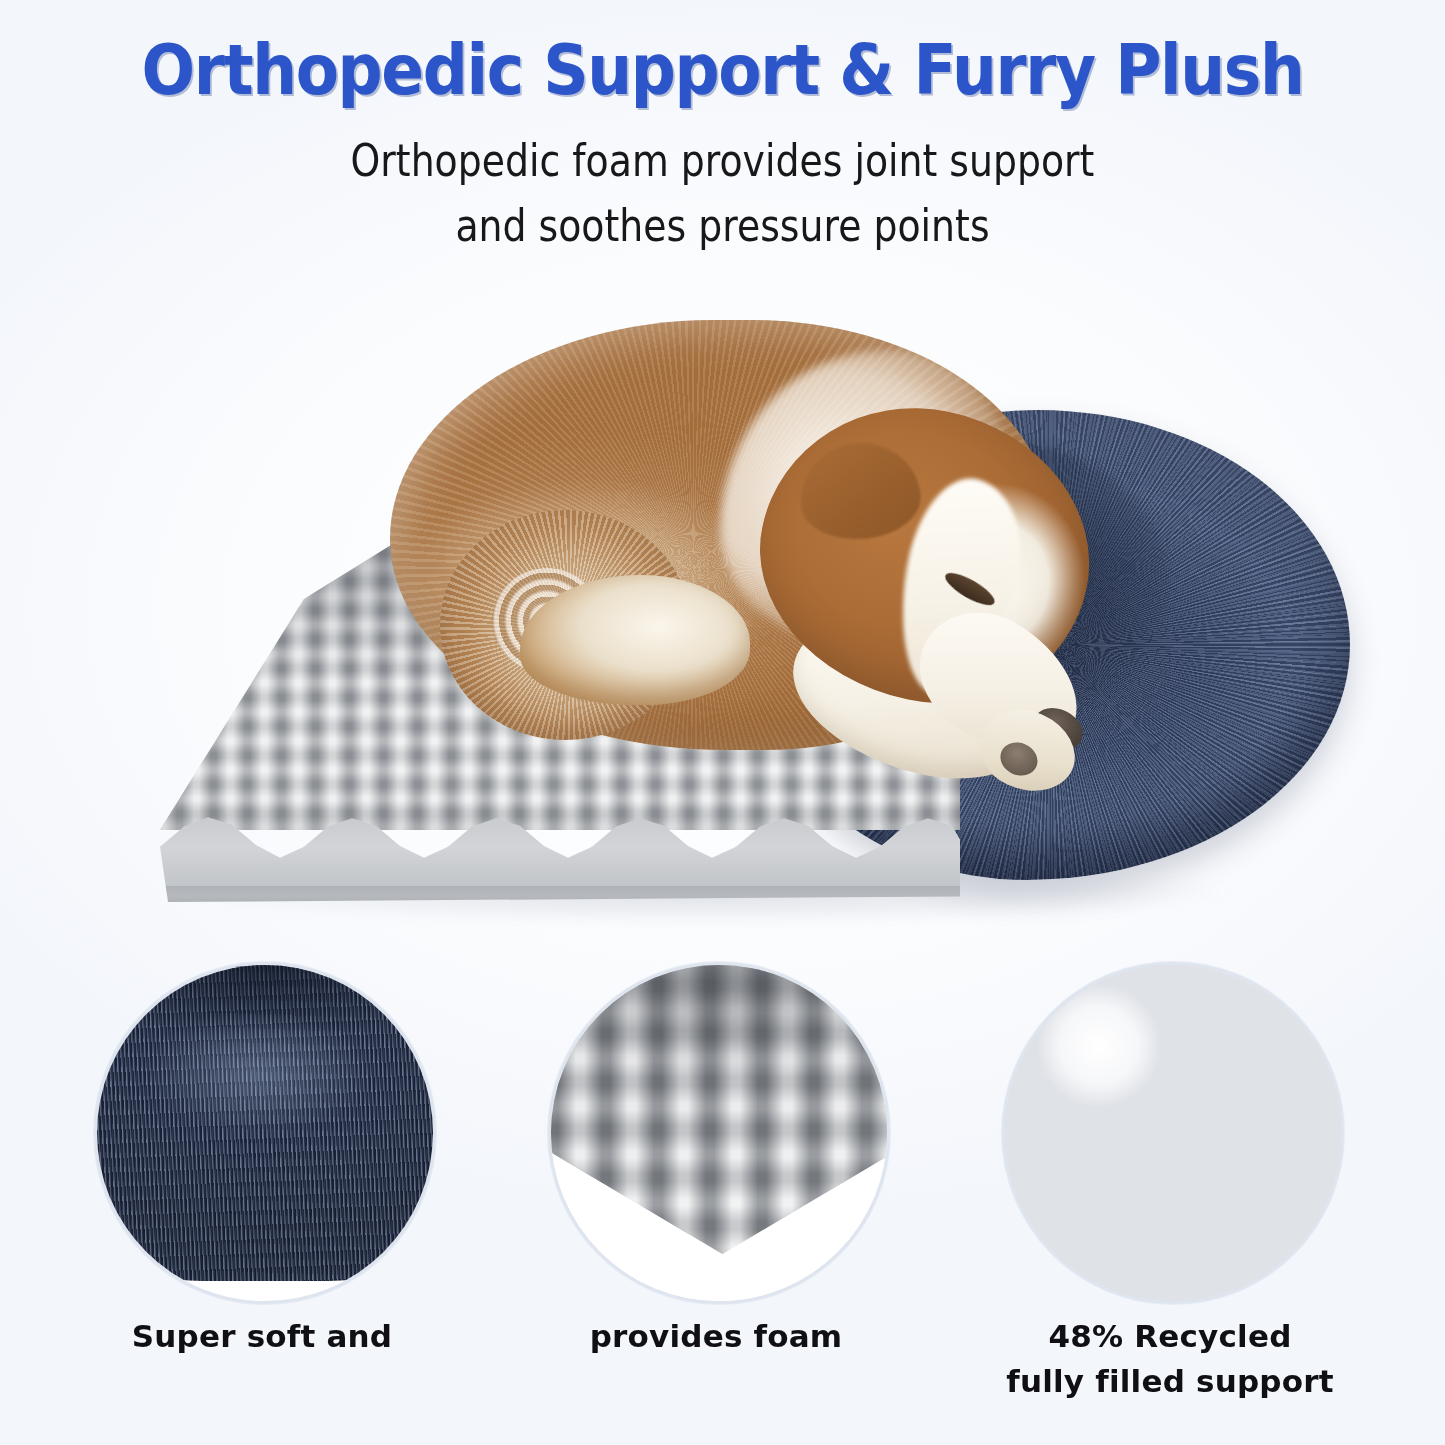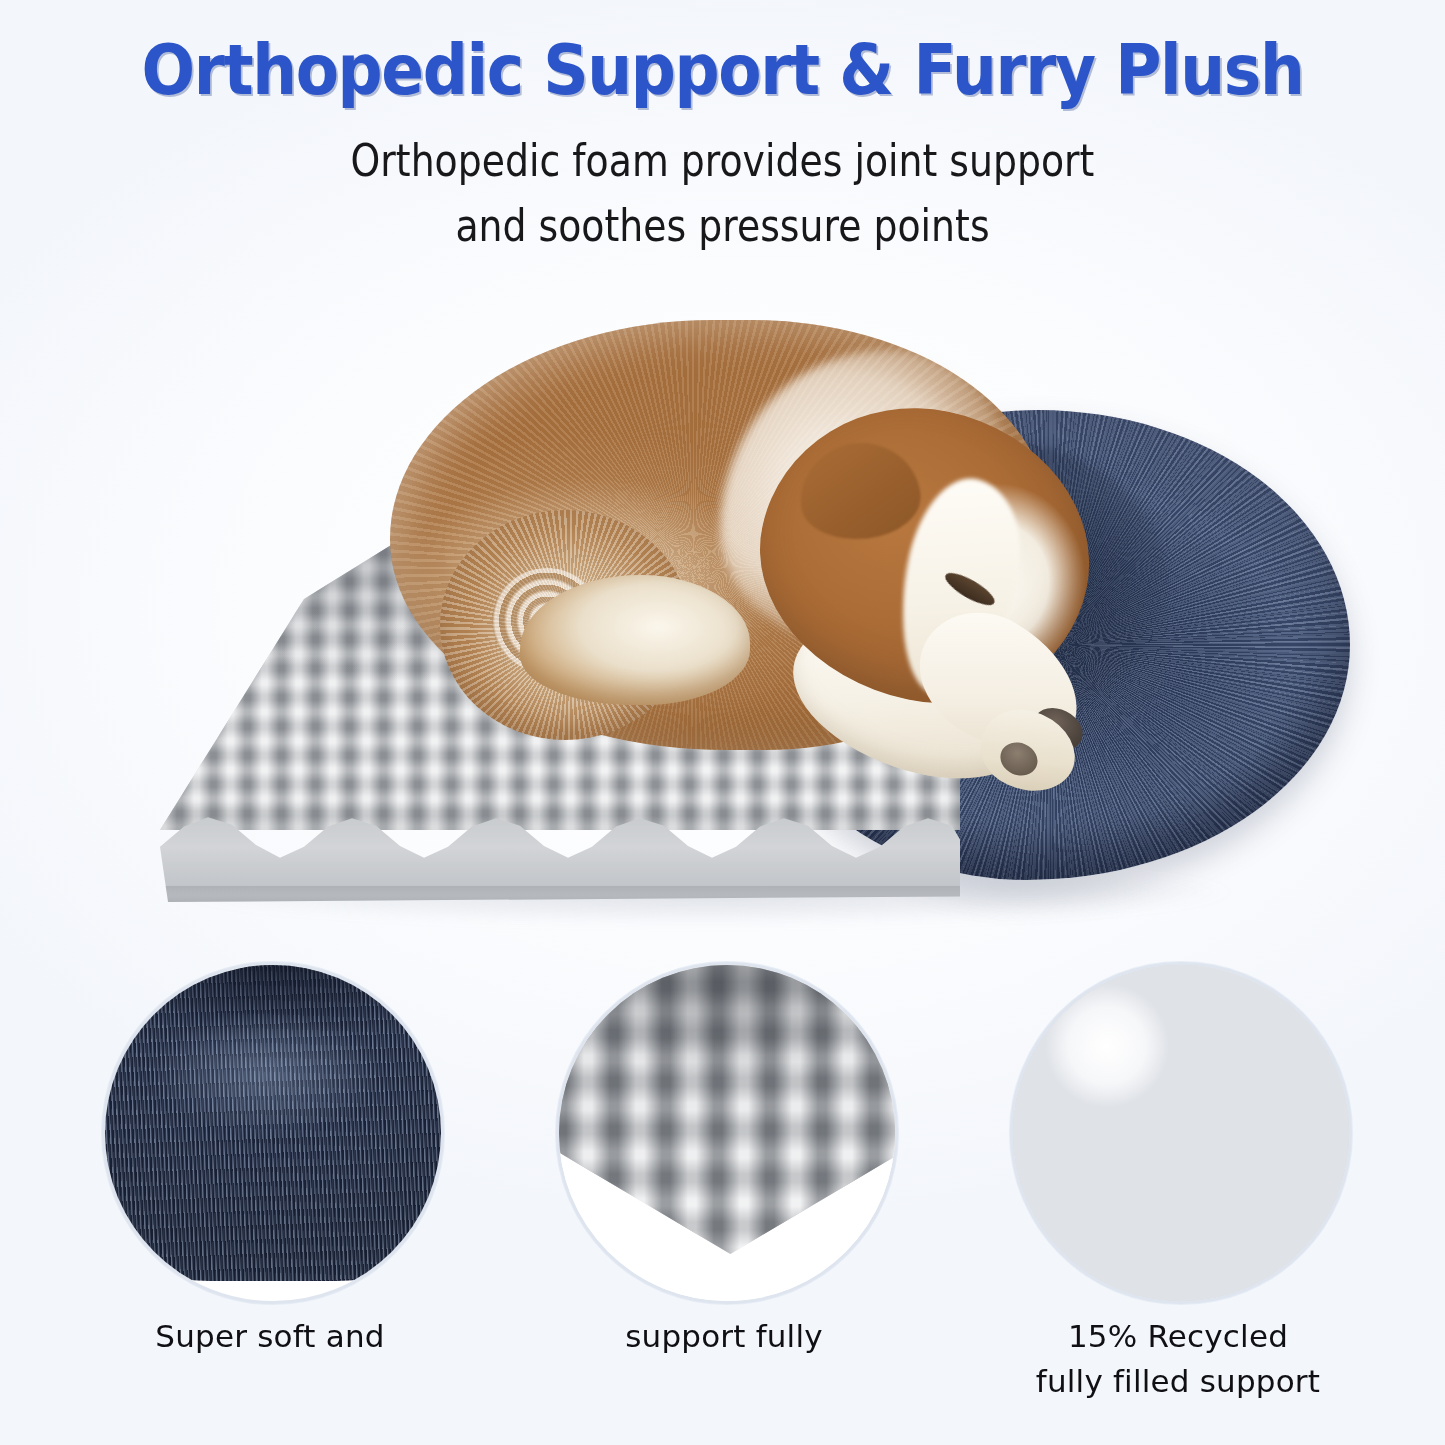--- a/index.html
+++ b/index.html
@@ -226,7 +226,7 @@
 
   
   .features{
-    position:absolute;left:16px;right:0;top:962px;height:400px;
+    position:absolute;left:8px;right:0;top:962px;height:400px;font-weight:bold;
   }
   .feature{position:absolute;top:0;width:336px;height:390px;}
   .f1{left:86px;}

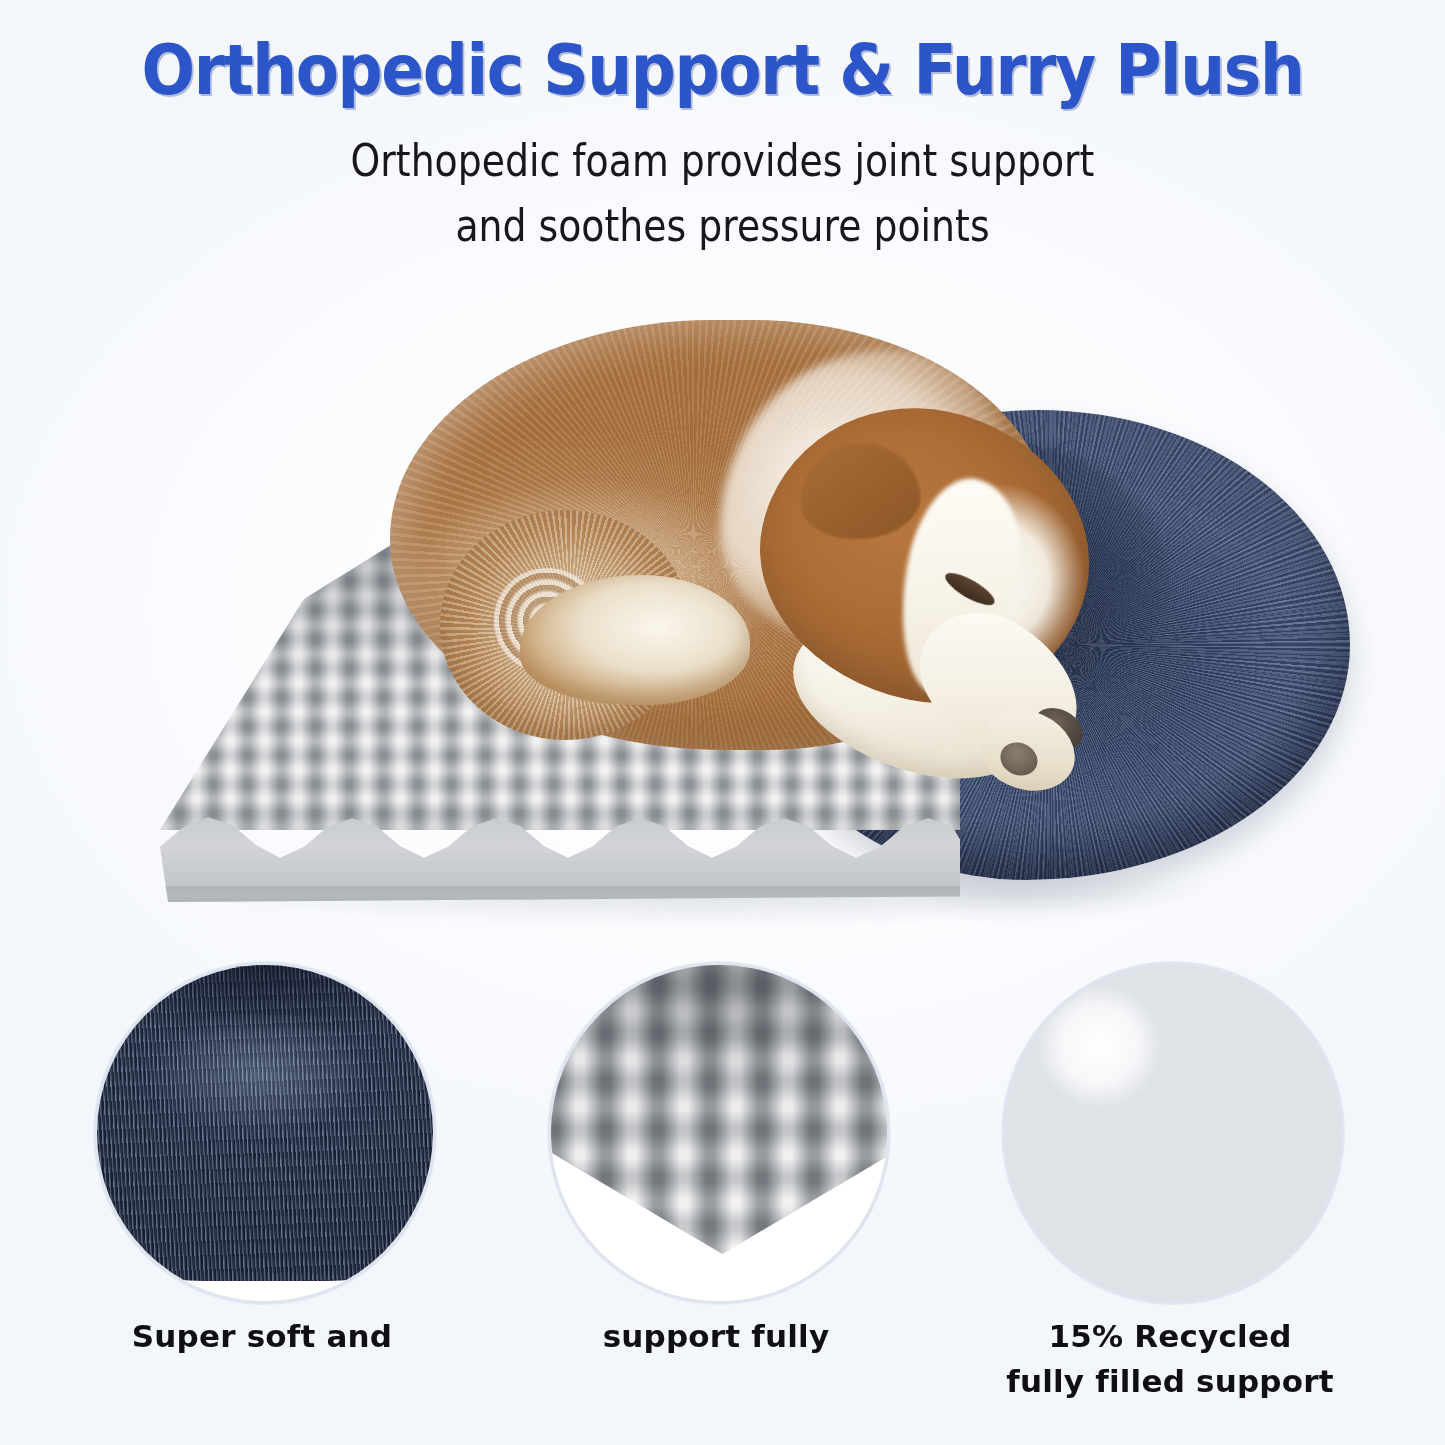--- a/index.html
+++ b/index.html
@@ -376,7 +376,7 @@
         </div>
       </div>
       <div class="caption">
-        <span>support fully</span>
+        <span>provides foam</span>
       </div>
     </div>
 

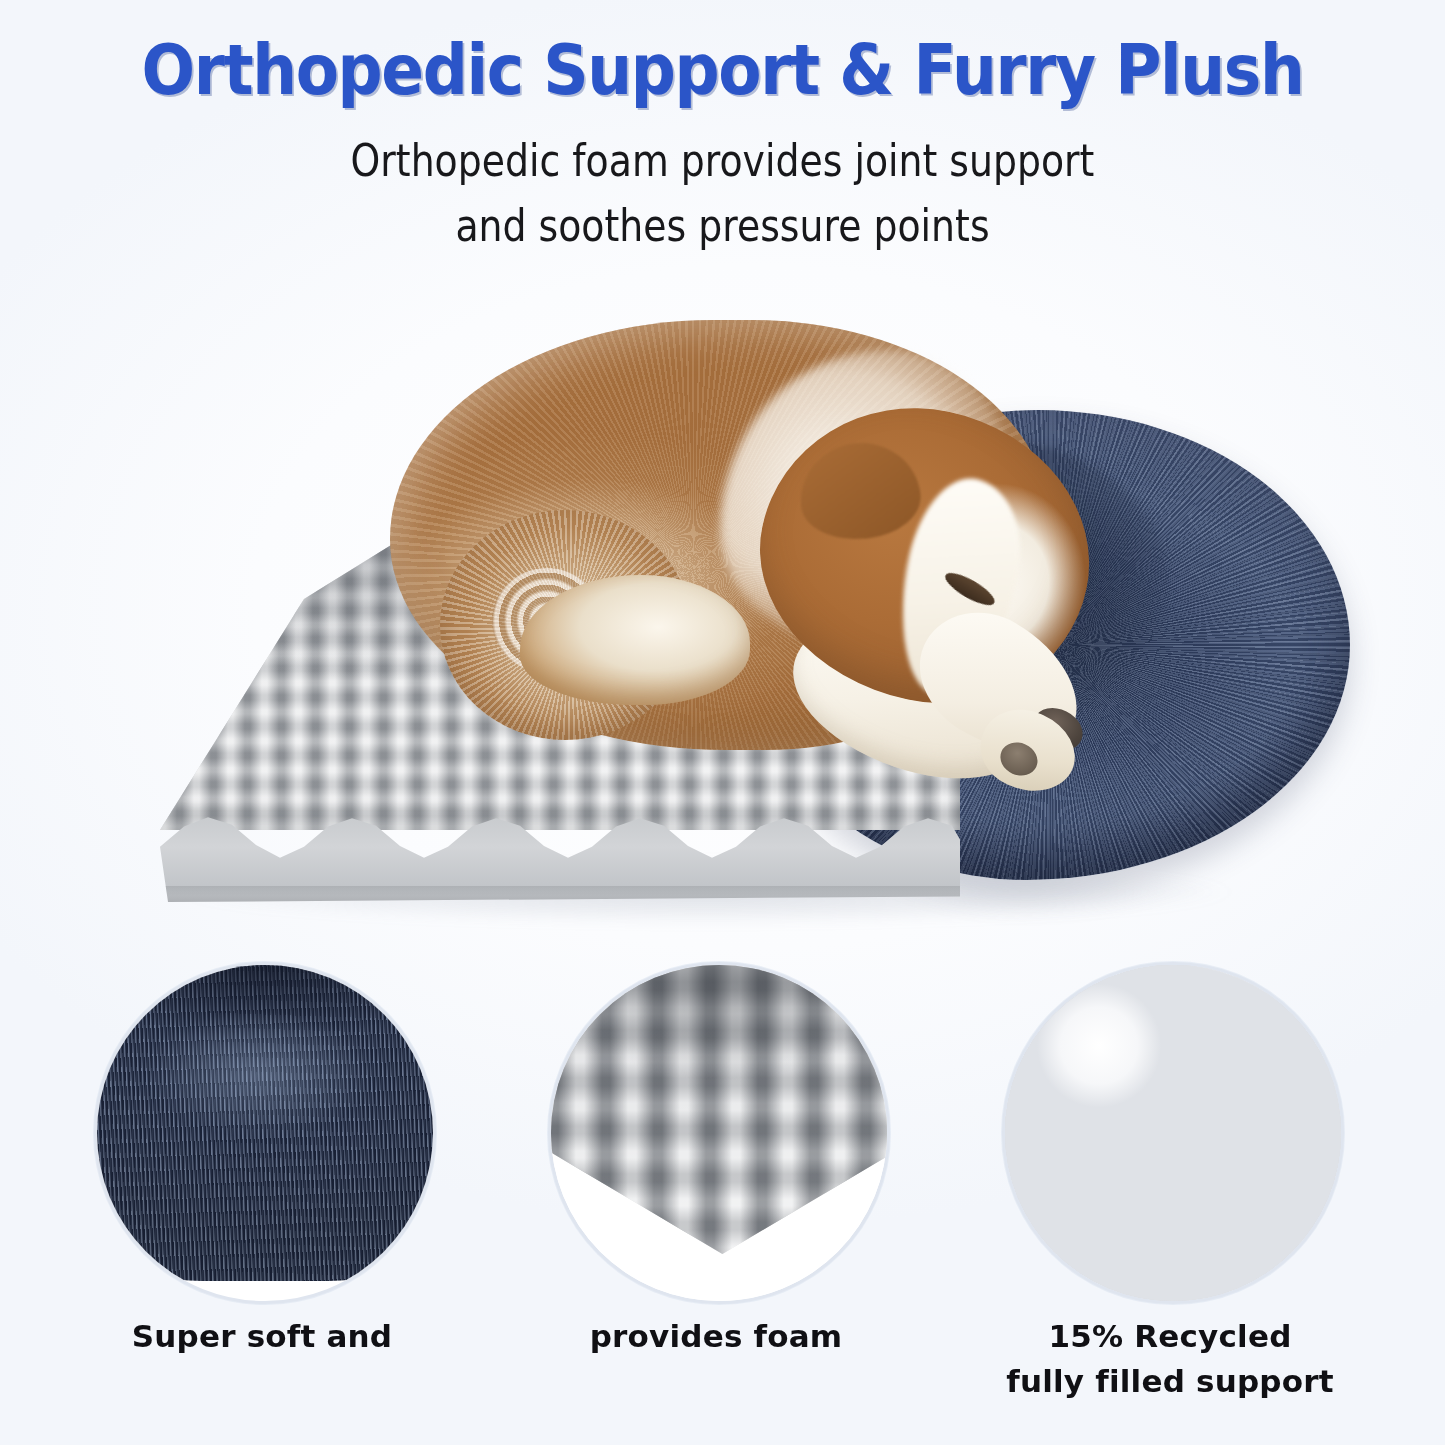--- a/index.html
+++ b/index.html
@@ -387,7 +387,7 @@
         </div>
       </div>
       <div class="caption">
-        <span>15%  Recycled</span>
+        <span>48%  Recycled</span>
         <span>fully filled support</span>
       </div>
     </div>

